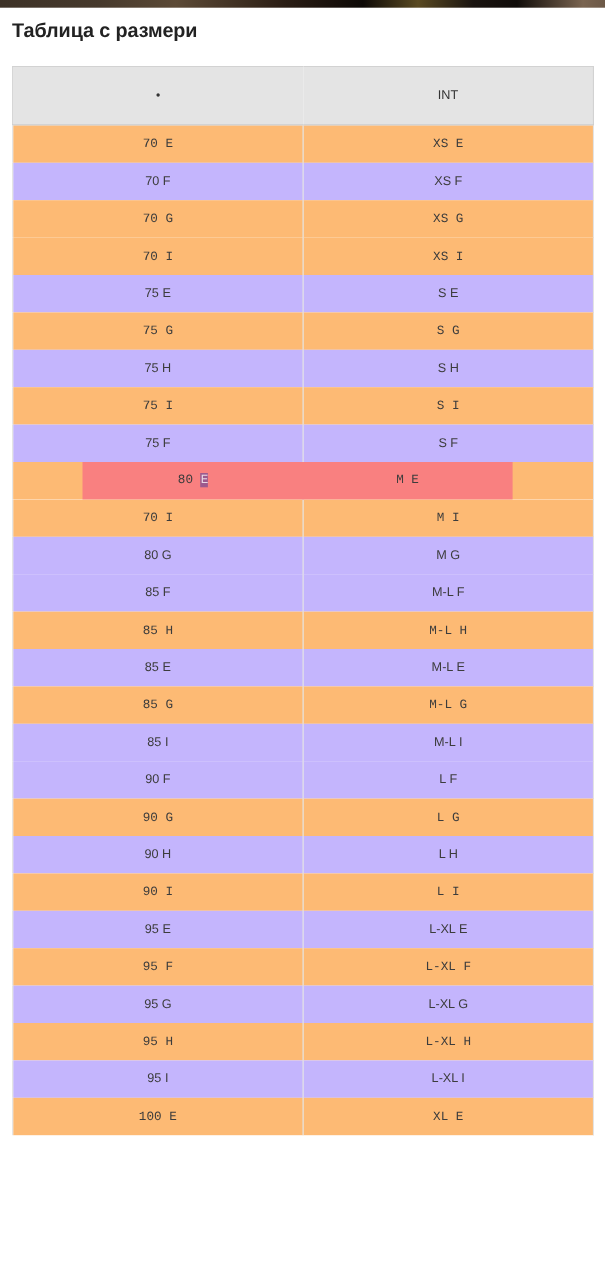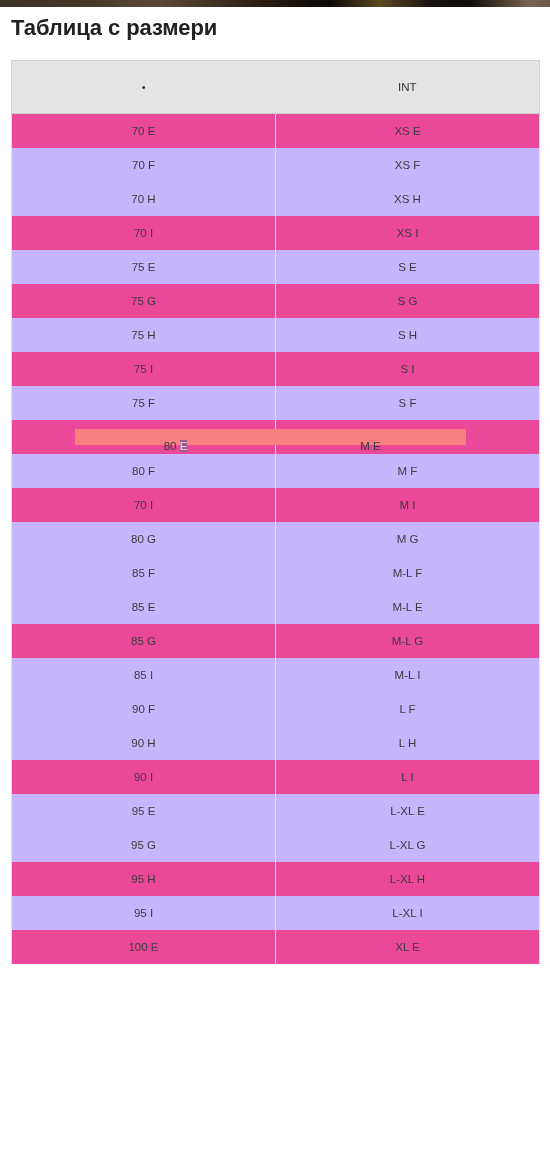--- a/index.html
+++ b/index.html
@@ -45,7 +45,7 @@
   .page-title {
     margin: 0;
     padding: 10px 0 0 11px;
-    font-size: 22px;
+    font-size: 18px;
     font-weight: bold;
     line-height: 22px;
     color: #222222;

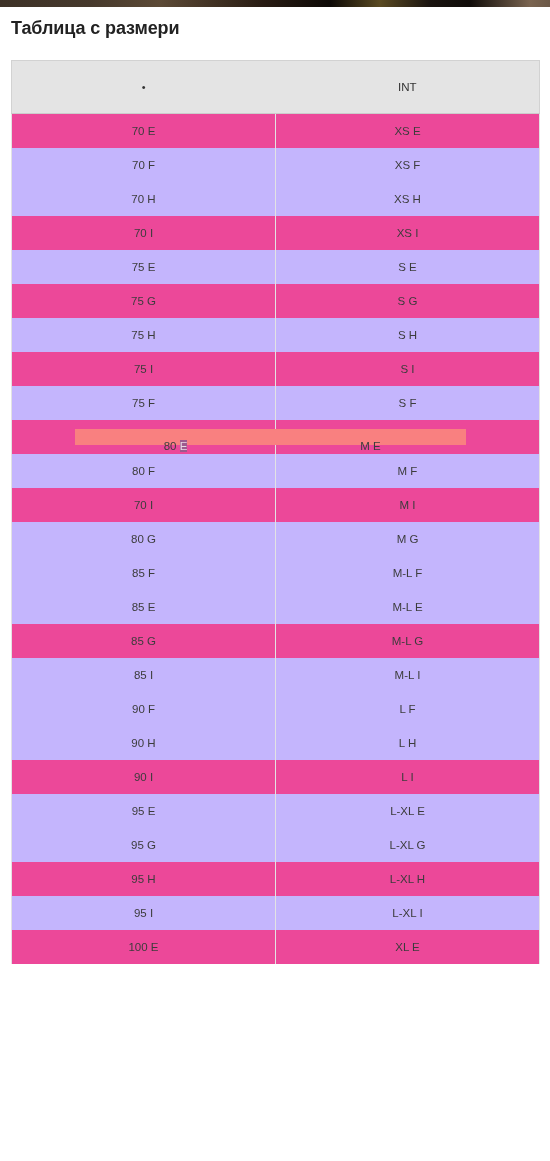--- a/index.html
+++ b/index.html
@@ -102,7 +102,7 @@
     white-space: nowrap;
   }
 
-  table.size-table tbody tr.row-odd td  { background: #ec4899; }
+  table.size-table tbody tr.row-odd td  { background: #fdba74; font-family: Liberation Mono, monospace; }
   table.size-table tbody tr.row-even td { background: #c4b5fd; }
 
   

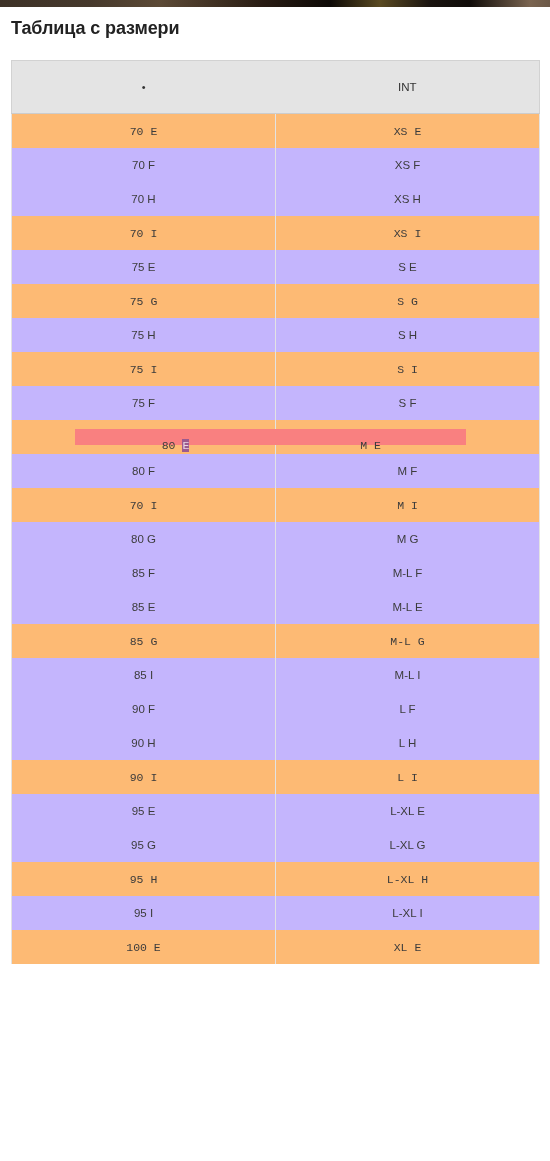--- a/index.html
+++ b/index.html
@@ -163,6 +163,10 @@
             <td class="cell-eu">70 F</td>
             <td class="cell-int">XS F</td>
           </tr>
+          <tr class="row-odd">
+            <td class="cell-eu">70 G</td>
+            <td class="cell-int">XS G</td>
+          </tr>
           <tr class="row-even">
             <td class="cell-eu">70 H</td>
             <td class="cell-int">XS H</td>

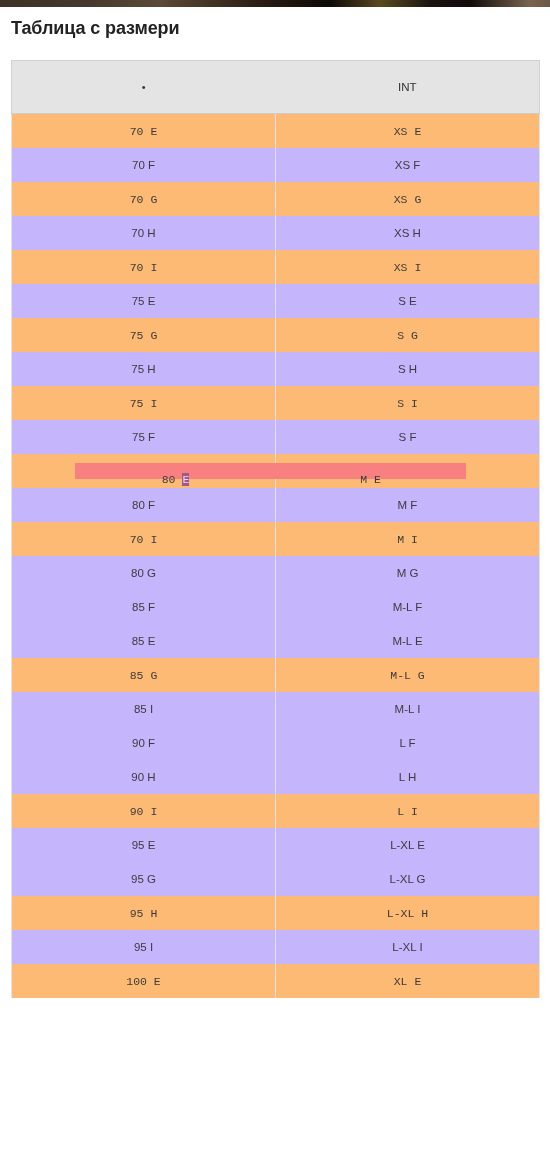--- a/index.html
+++ b/index.html
@@ -167,10 +167,6 @@
             <td class="cell-eu">70 G</td>
             <td class="cell-int">XS G</td>
           </tr>
-          <tr class="row-even">
-            <td class="cell-eu">70 H</td>
-            <td class="cell-int">XS H</td>
-          </tr>
           <tr class="row-odd">
             <td class="cell-eu">70 I</td>
             <td class="cell-int">XS I</td>

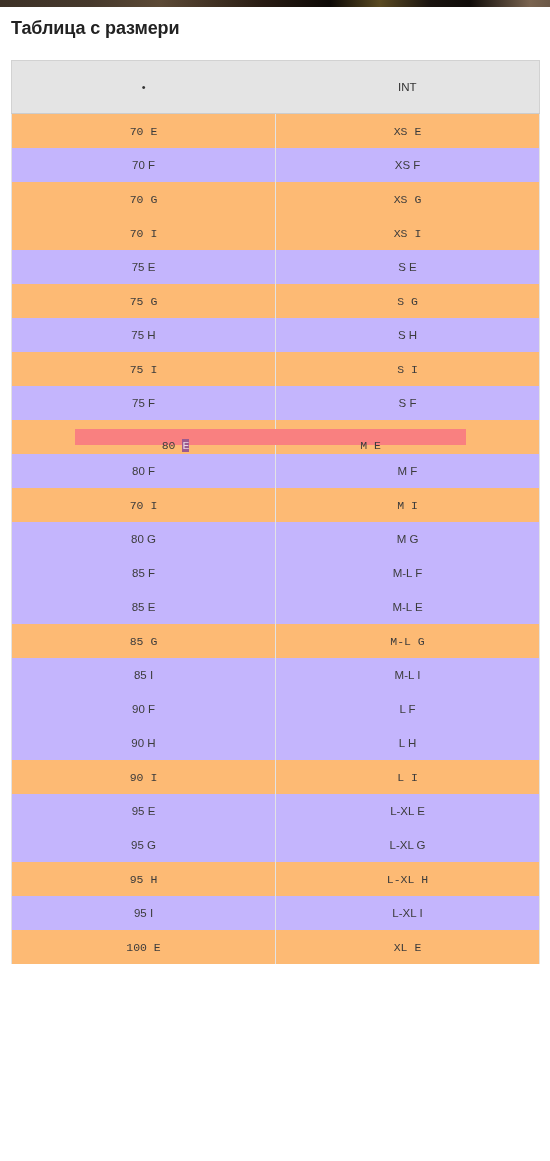--- a/index.html
+++ b/index.html
@@ -112,7 +112,7 @@
   .hl-band {
     display: block;
     background: #f98080;
-    height: 16px;
+    height: 34px;
     line-height: 34px;
   }
   tr.row-highlight td.cell-eu .hl-band {

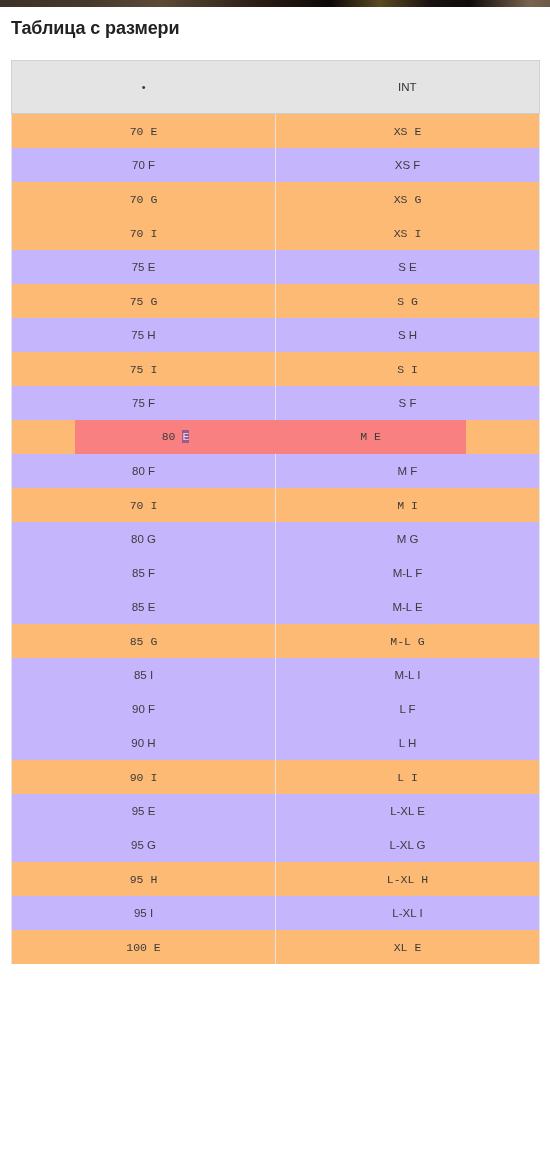--- a/index.html
+++ b/index.html
@@ -199,10 +199,6 @@
               <span class="hl-band">M E</span>
             </td>
           </tr>
-          <tr class="row-even">
-            <td class="cell-eu">80 F</td>
-            <td class="cell-int">M F</td>
-          </tr>
           <tr class="row-odd">
             <td class="cell-eu">70 I</td>
             <td class="cell-int">M I</td>

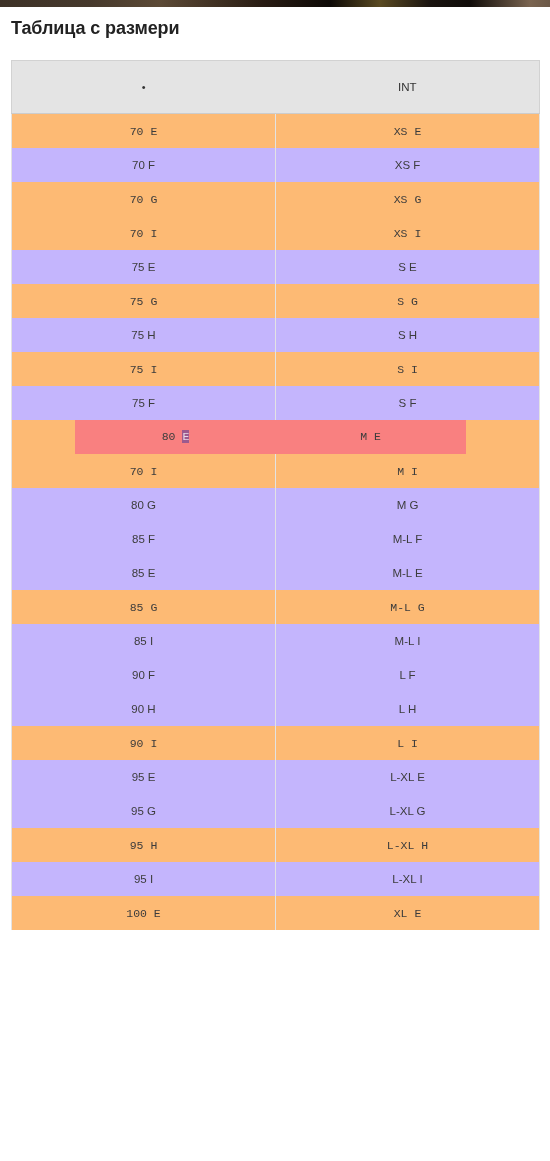--- a/index.html
+++ b/index.html
@@ -211,6 +211,10 @@
             <td class="cell-eu">85 F</td>
             <td class="cell-int">M-L F</td>
           </tr>
+          <tr class="row-odd">
+            <td class="cell-eu">85 H</td>
+            <td class="cell-int">M-L H</td>
+          </tr>
           <tr class="row-even">
             <td class="cell-eu">85 E</td>
             <td class="cell-int">M-L E</td>

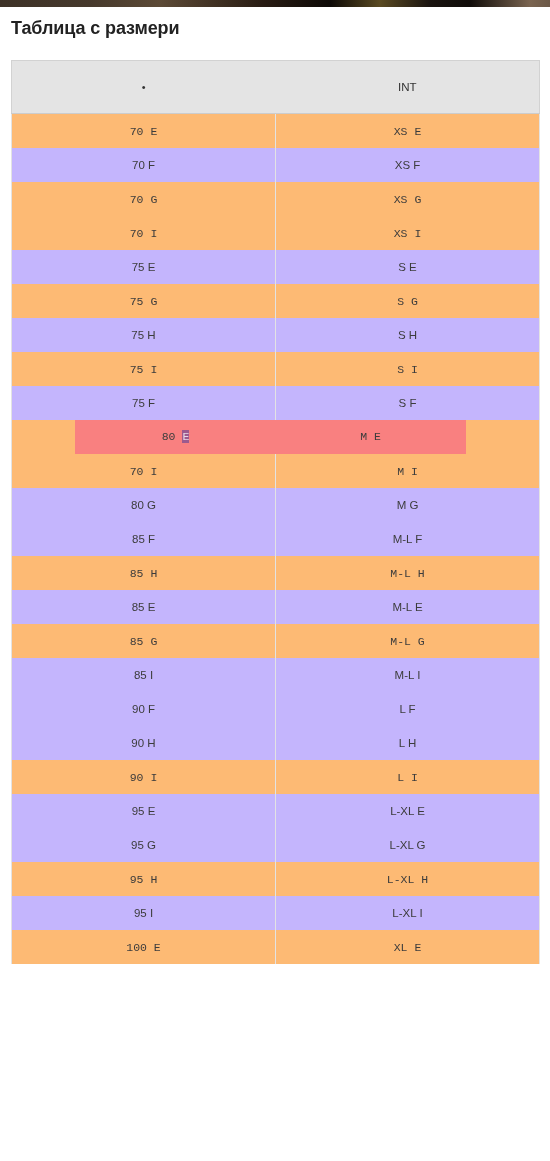--- a/index.html
+++ b/index.html
@@ -231,6 +231,10 @@
             <td class="cell-eu">90 F</td>
             <td class="cell-int">L F</td>
           </tr>
+          <tr class="row-odd">
+            <td class="cell-eu">90 G</td>
+            <td class="cell-int">L G</td>
+          </tr>
           <tr class="row-even">
             <td class="cell-eu">90 H</td>
             <td class="cell-int">L H</td>

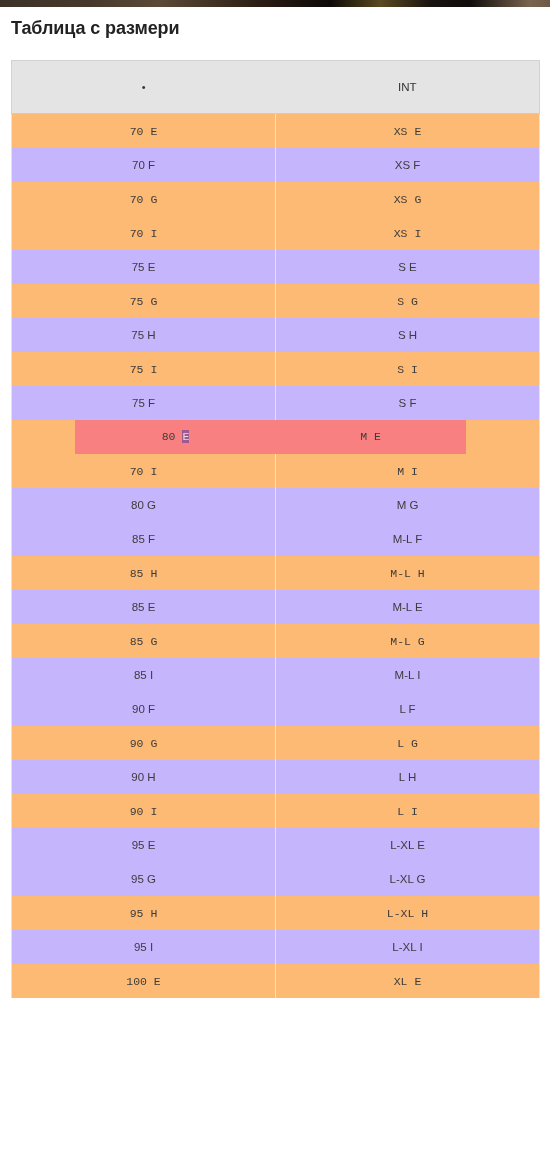--- a/index.html
+++ b/index.html
@@ -247,6 +247,10 @@
             <td class="cell-eu">95 E</td>
             <td class="cell-int">L-XL E</td>
           </tr>
+          <tr class="row-odd">
+            <td class="cell-eu">95 F</td>
+            <td class="cell-int">L-XL F</td>
+          </tr>
           <tr class="row-even">
             <td class="cell-eu">95 G</td>
             <td class="cell-int">L-XL G</td>

